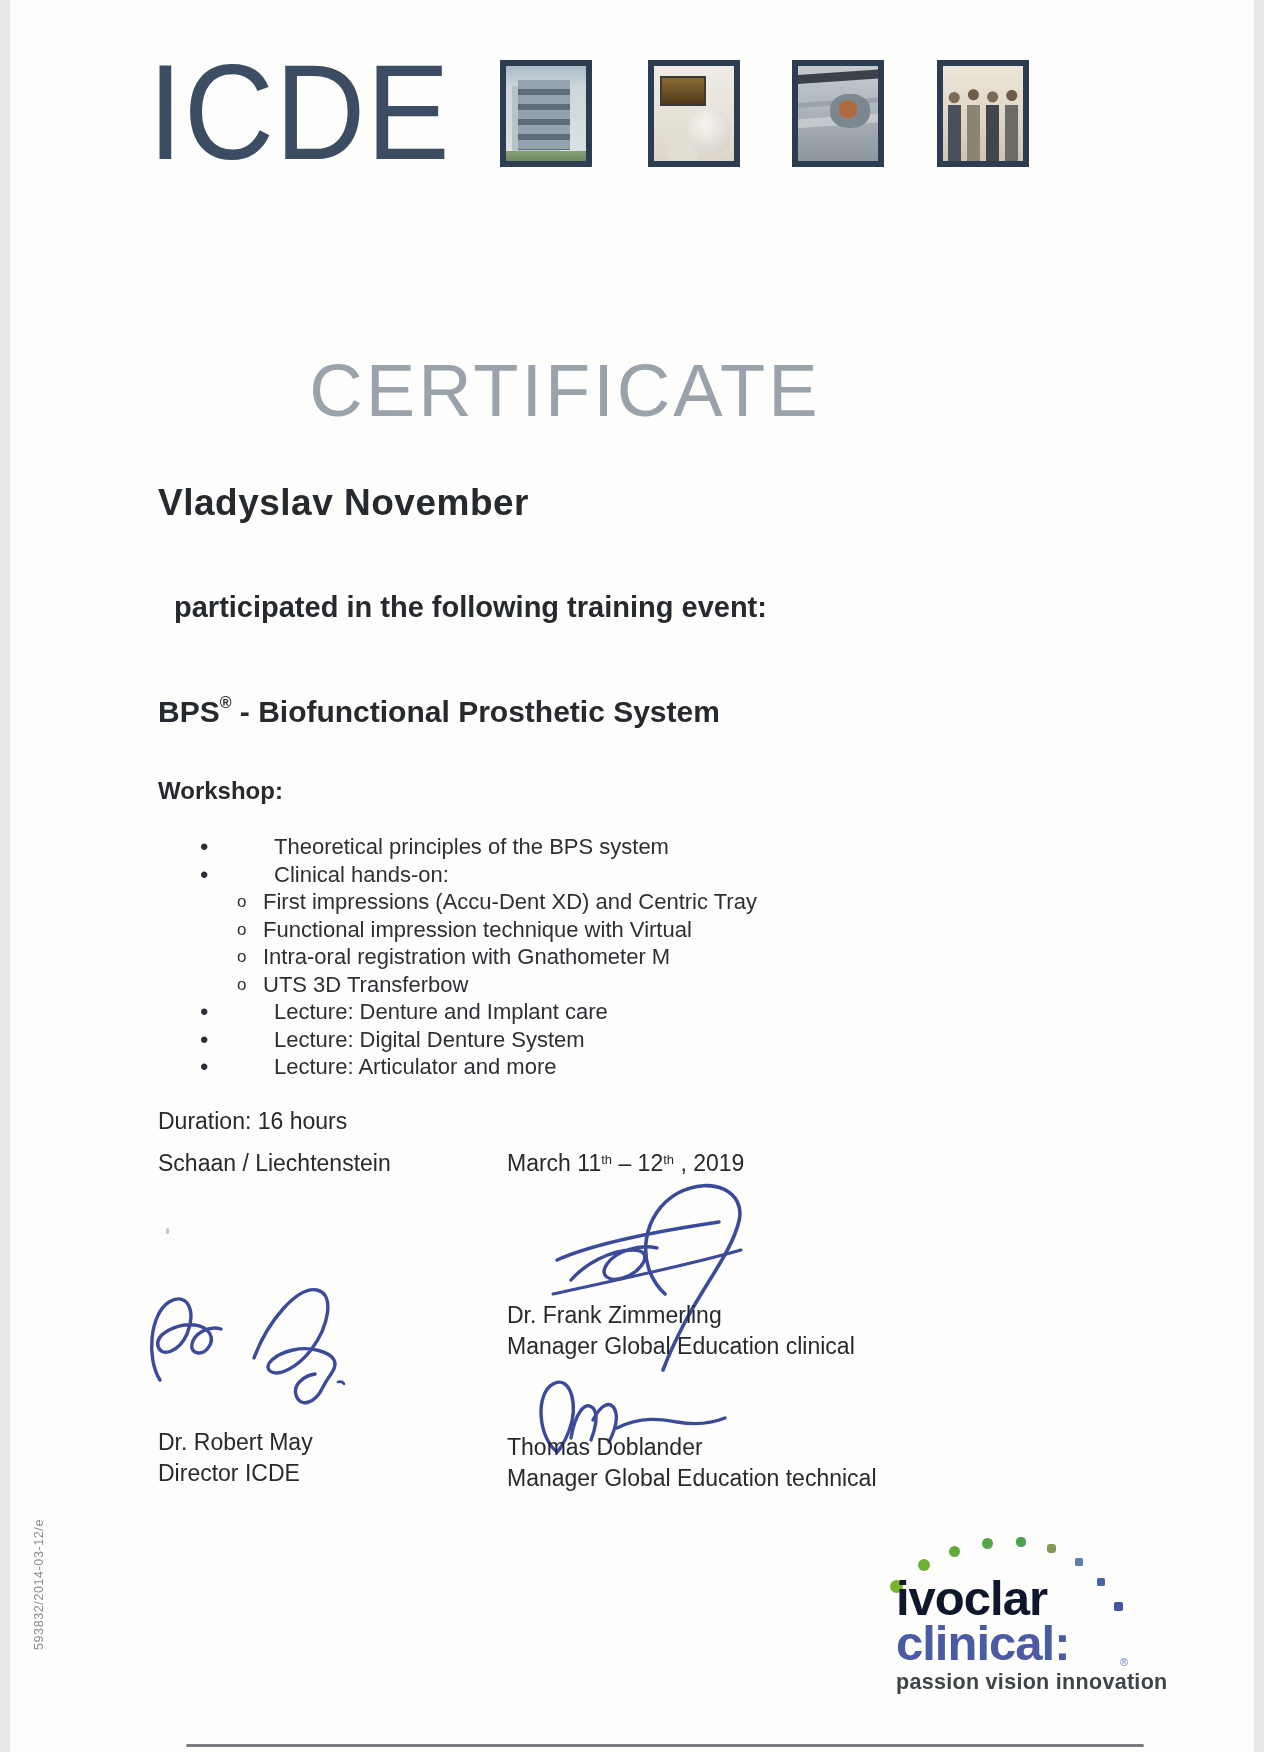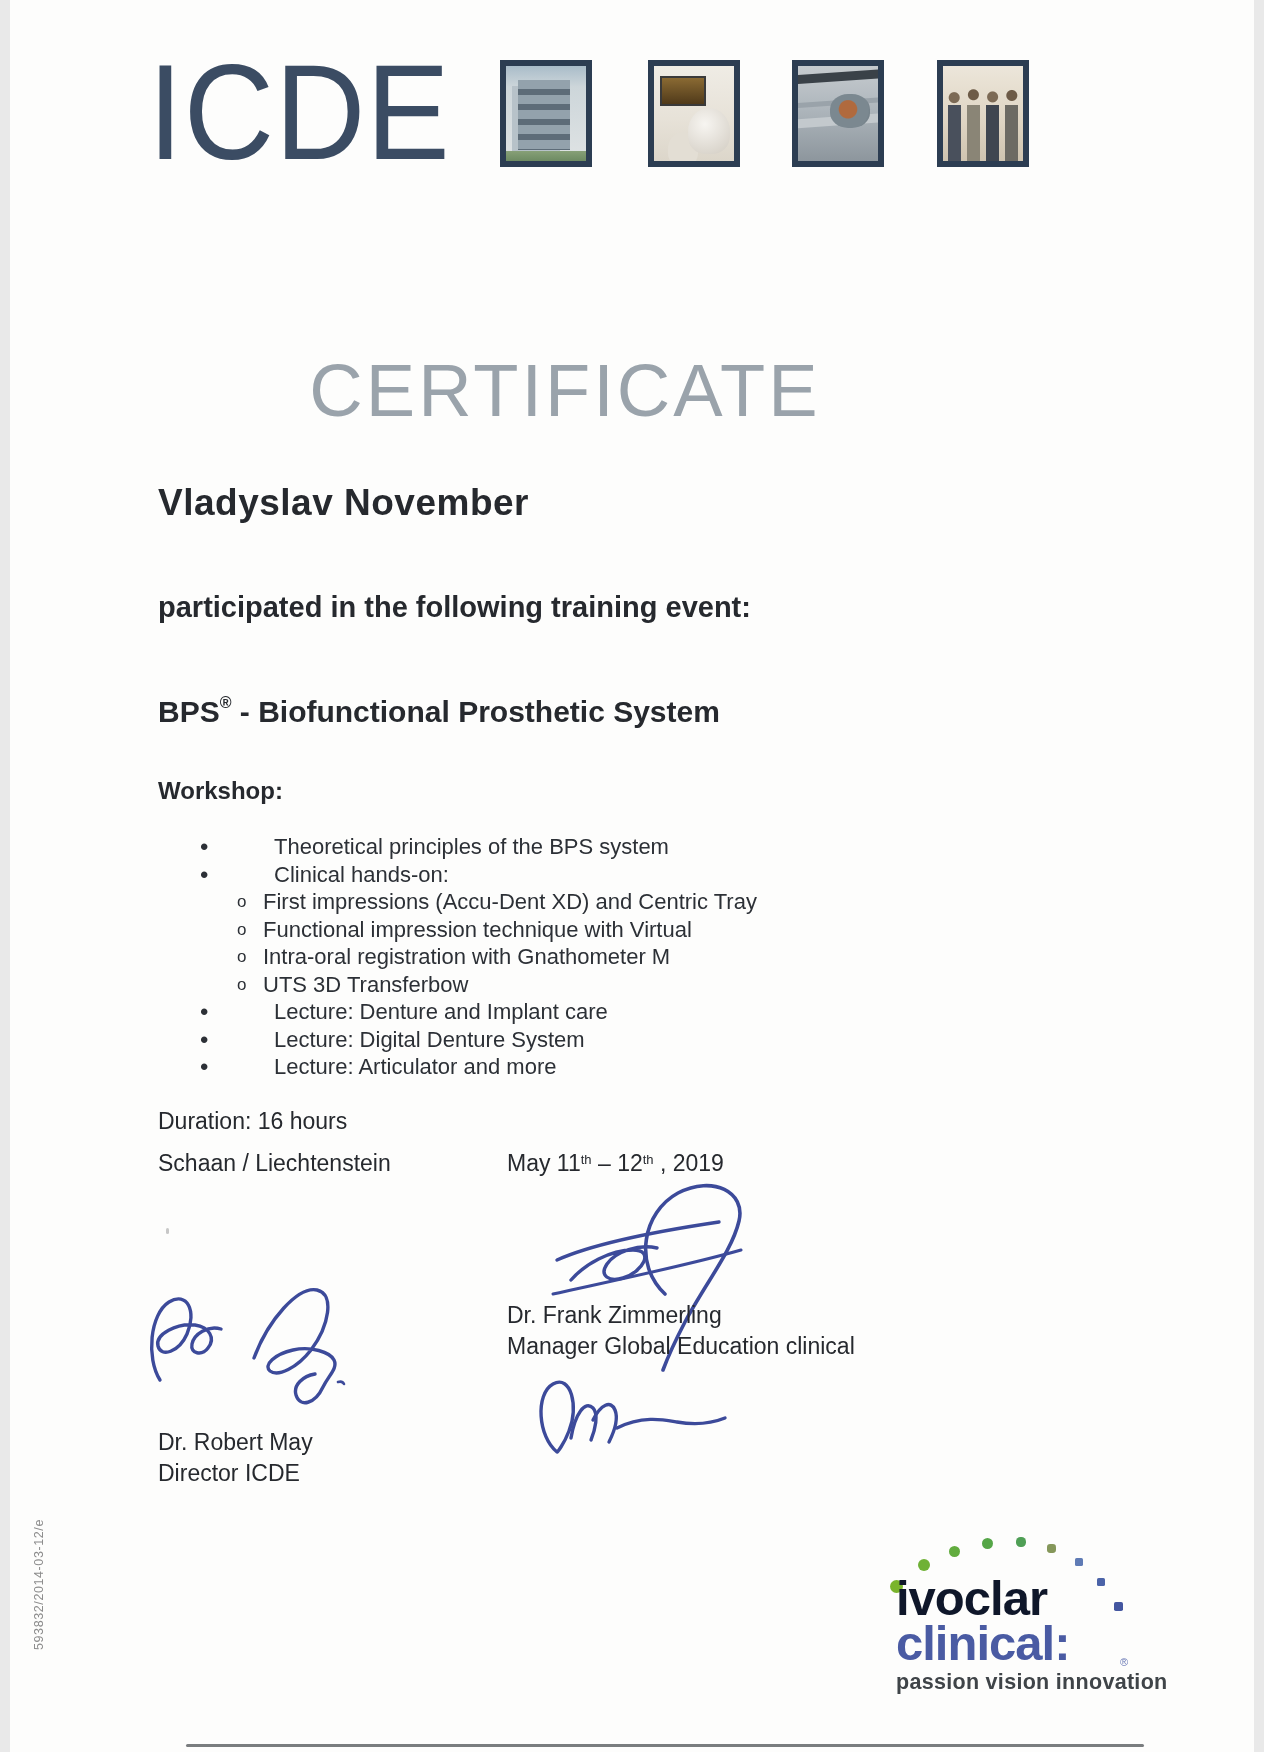--- a/index.html
+++ b/index.html
@@ -67,7 +67,7 @@
     font-size:74px;letter-spacing:3px;color:#9aa3ab;font-weight:400;
   }
   .recipient{position:absolute;left:148px;top:482px;font-size:37px;font-weight:bold;letter-spacing:.5px;}
-  .intro{position:absolute;left:148px;top:591px;font-size:29px;font-weight:bold;}
+  .intro{position:absolute;left:164px;top:591px;font-size:29px;font-weight:bold;}
   .course{position:absolute;left:148px;top:694px;font-size:30px;font-weight:bold;}
   .course sup{font-size:16px;vertical-align:14px;}
   .workshop-h{position:absolute;left:148px;top:777px;font-size:24px;font-weight:bold;}

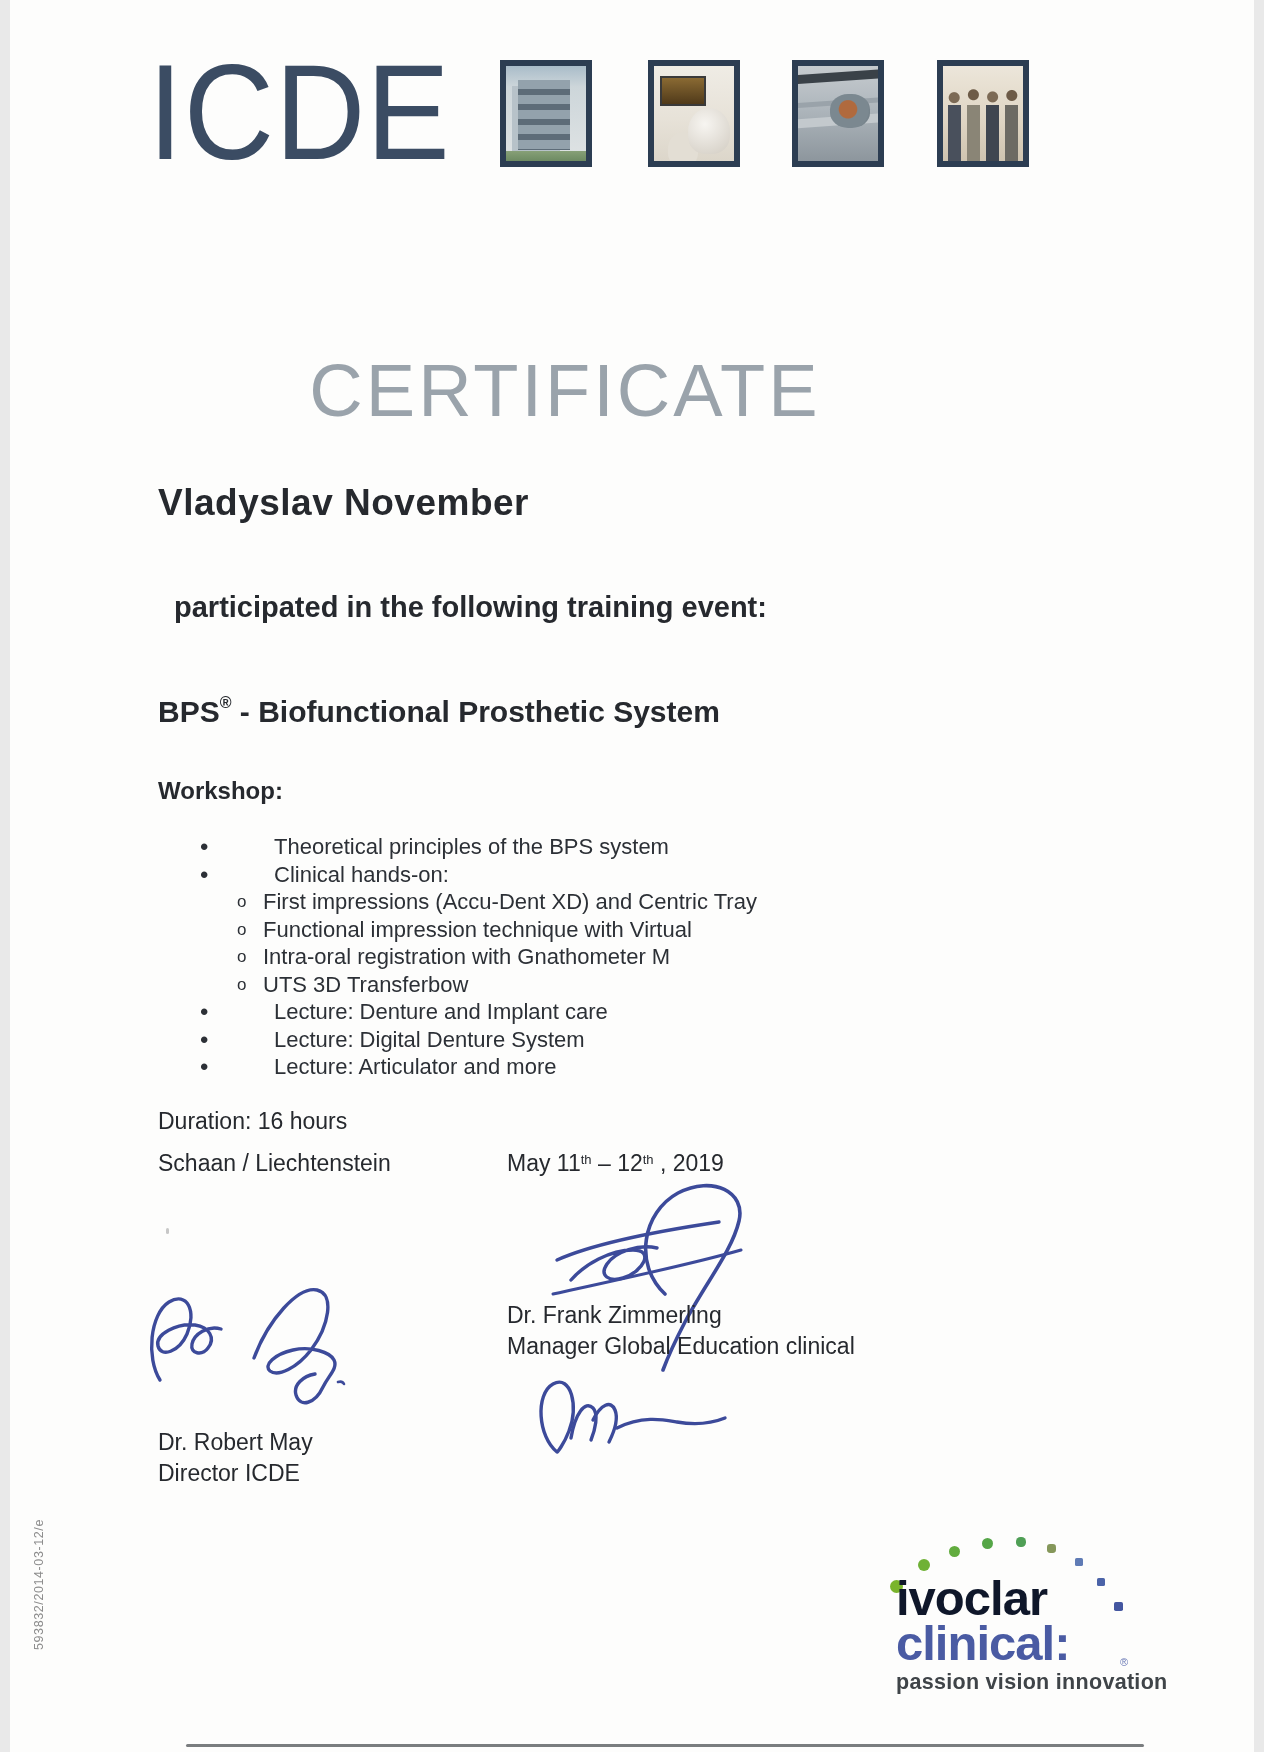--- a/index.html
+++ b/index.html
@@ -151,7 +151,7 @@
 
   <div class="duration">Duration: 16 hours</div>
   <div class="location">Schaan / Liechtenstein</div>
-  <div class="date"><span>May 11</span><sup>th</sup><span> – 12</span><sup>th</sup><span> , 2019</span></div>
+  <div class="date"><span>March 11</span><sup>th</sup><span> – 12</span><sup>th</sup><span> , 2019</span></div>
 
   <div class="stray-mark"></div>
 

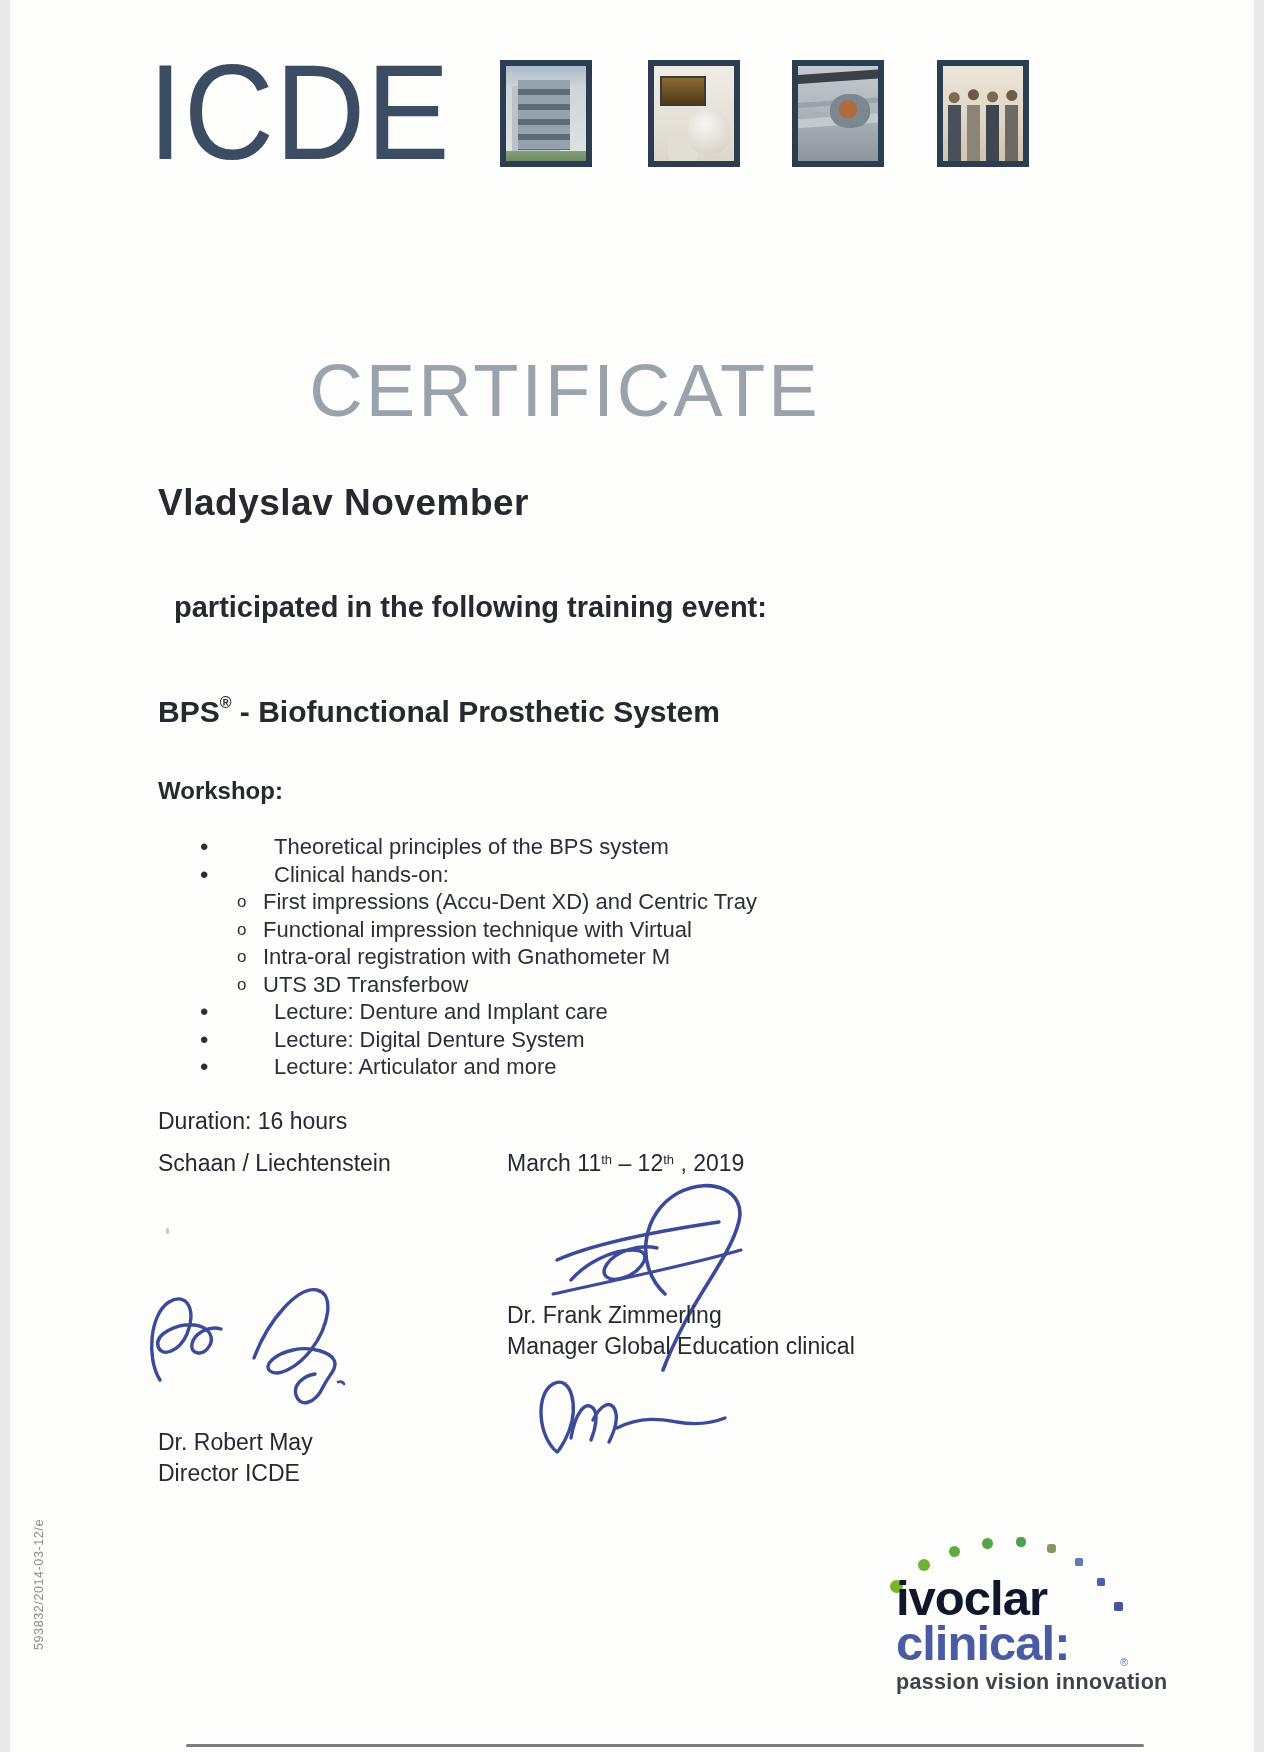--- a/index.html
+++ b/index.html
@@ -181,6 +181,10 @@
     <div>Dr. Frank Zimmerling</div>
     <div>Manager Global Education clinical</div>
   </div>
+  <div class="sigblock sb-td">
+    <div>Thomas Doblander</div>
+    <div>Manager Global Education technical</div>
+  </div>
 
   <div class="ivlogo">
     <span class="dot d1" style="background: rgb(122, 180, 44);"></span>

